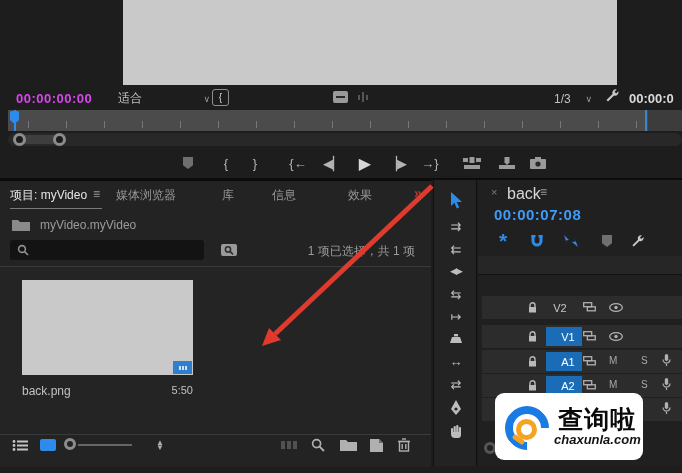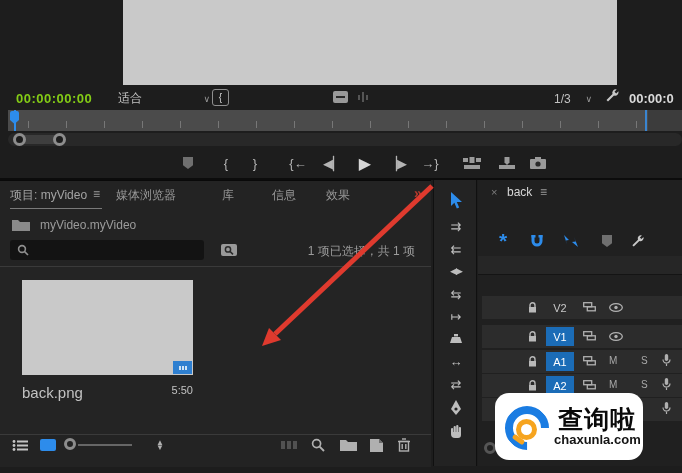--- a/index.html
+++ b/index.html
@@ -11,7 +11,7 @@
   
   .preview{left:123px;top:0;width:494px;height:85px;background:#c9c9c9;}
   .mon-bar{left:0;top:85px;width:682px;height:93px;background:#1d1d1d;border-bottom:2px solid #0c0c0c;}
-  .tc-left{left:16px;top:91px;font-size:13px;font-weight:bold;color:#84cc16;letter-spacing:.5px;}
+  .tc-left{left:16px;top:91px;font-size:13px;font-weight:bold;color:#d946ef;letter-spacing:.5px;}
   .fit-sel{left:118px;top:90px;width:92px;height:17px;font-size:12px;color:#c2c2c2;display:flex;justify-content:space-between;align-items:center;}
   .chev{font-size:9px;color:#9a9a9a;}
   .brace-btn{left:212px;top:89px;width:15px;height:15px;border:1px solid #8f8f8f;border-radius:3px;

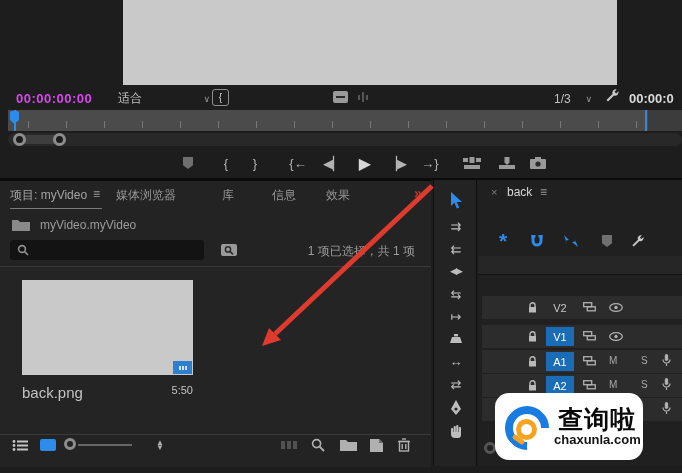--- a/index.html
+++ b/index.html
@@ -44,7 +44,7 @@
   
   .proj{left:0;top:180px;width:431px;height:286px;background:#232323;border-top:1px solid #090909;}
   .ptab{top:6px;font-size:12px;color:#989898;white-space:nowrap;}
-  .ptab.active{color:#a3a3a3;}
+  .ptab.active{color:#e5e5e5;}
   .tab-underline{left:10px;top:27px;width:92px;height:1px;background:#7a7a7a;}
   .pmenu{left:93px;top:6px;font-size:12px;color:#9a9a9a;}
   .poverflow{left:414px;top:4px;font-size:14px;font-weight:bold;color:#b4392c;}

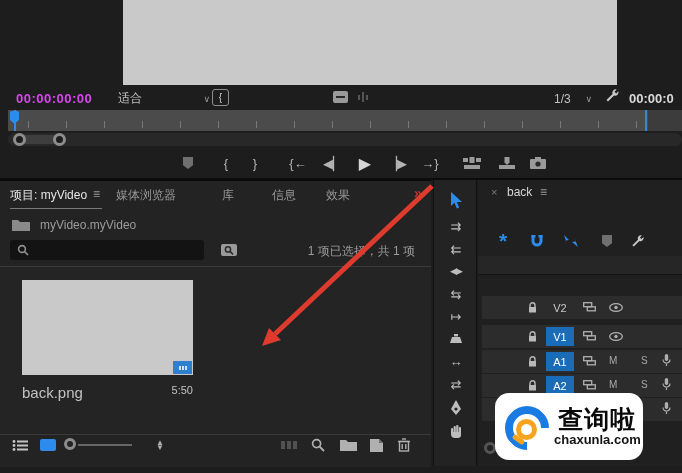--- a/index.html
+++ b/index.html
@@ -190,7 +190,7 @@
     <span class="abs ptab" style="left:116px">媒体浏览器</span>
     <span class="abs ptab" style="left:222px">库</span>
     <span class="abs ptab" style="left:272px">信息</span>
-    <span class="abs ptab" style="left:326px">效果</span>
+    <span class="abs ptab" style="left:348px">效果</span>
     <span class="abs poverflow">»</span>
 
     <span class="abs" style="left:12px;top:38px">

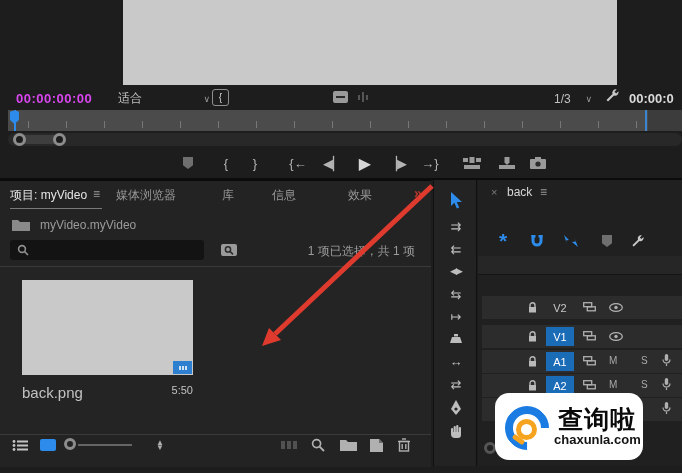--- a/index.html
+++ b/index.html
@@ -73,7 +73,7 @@
   
   .tl{left:478px;top:180px;width:204px;height:286px;background:#202020;}
   .tl-close{left:13px;top:6px;font-size:11px;color:#7d7d7d;}
-  .tl-tab{left:29px;top:5px;font-size:12px;color:#d6d6d6;}
+  .tl-tab{left:29px;top:5px;font-size:16px;color:#d6d6d6;}
   .tl-menu{left:62px;top:5px;font-size:12px;color:#9a9a9a;}
   .tl-tc{left:16px;top:26px;font-size:15px;font-weight:bold;color:#3f9bfa;letter-spacing:.5px;}
   .tl-icon{top:52px;width:22px;height:18px;display:flex;align-items:center;justify-content:center;}

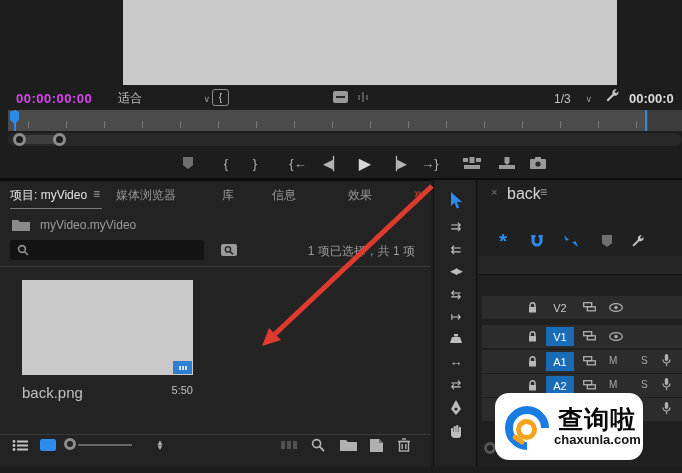--- a/index.html
+++ b/index.html
@@ -331,6 +331,7 @@
     <span class="abs tl-close">×</span>
     <span class="abs tl-tab">back</span>
     <span class="abs tl-menu">≡</span>
+    <div class="abs tl-tc">00:00:07:08</div>
 
     <div class="abs tl-icon" style="left:14px">
       <span class="nest-glyph">*</span>

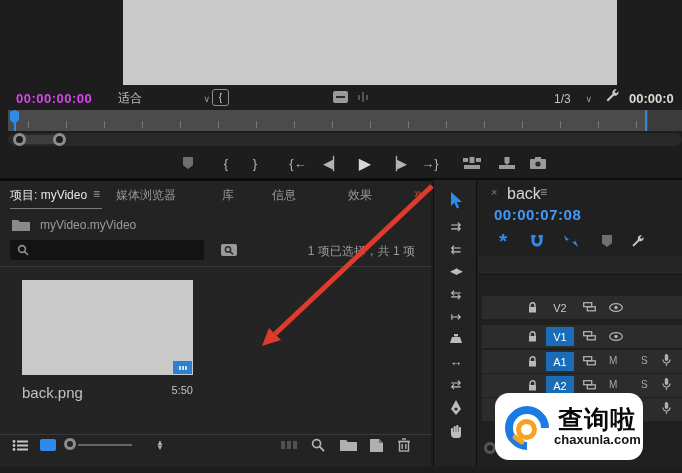--- a/index.html
+++ b/index.html
@@ -82,7 +82,7 @@
   .trow{left:4px;width:200px;height:23px;background:#2c2c2c;}
   .trk-lock{left:46px;top:6px;}
   .trk-name{left:64px;top:2px;width:28px;height:19px;display:flex;align-items:center;justify-content:center;font-size:11px;color:#c8c8c8;}
-  .trk-name.target{background:#1b6cb7;color:#fff;}
+  .trk-name.target{background:#1b6cb7;color:#fff;padding-left:8px;}
   .trk-sync{left:101px;top:6px;}
   .trk-eye{left:127px;top:7px;}
   .trk-m{left:127px;top:5px;font-size:10px;color:#a8a8a8;}

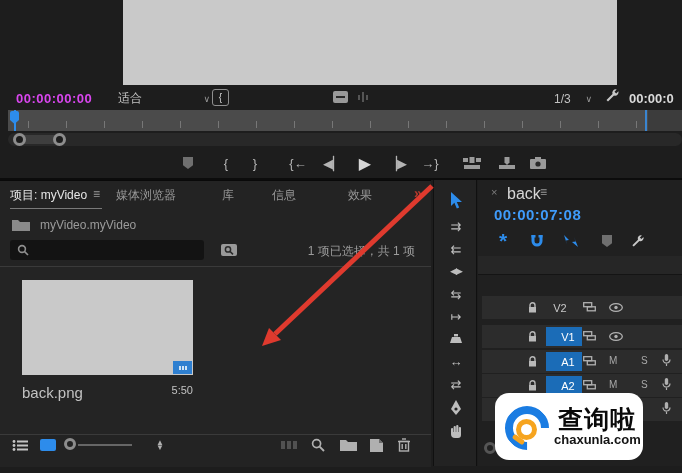--- a/index.html
+++ b/index.html
@@ -57,7 +57,7 @@
   .thumb{left:22px;top:13px;width:171px;height:95px;background:#c9c9c9;}
   .thumb .badge{position:absolute;right:1px;bottom:1px;width:19px;height:13px;background:#2e7fd0;display:flex;align-items:center;justify-content:center;gap:1px;}
   .thumb .badge i{display:block;width:2px;height:4px;background:#cfe3f5;}
-  .tname{left:22px;top:117px;font-size:15px;color:#c2c2c2;}
+  .tname{left:22px;top:117px;font-size:12px;color:#c2c2c2;}
   .tdur{left:120px;top:117px;width:73px;text-align:right;font-size:11px;color:#c2c2c2;}
   .pfoot-icon{top:256px;width:20px;height:16px;display:flex;align-items:center;justify-content:center;}
   .iconview-glyph{width:16px;height:12px;background:#2d8ceb;border-radius:2px;}

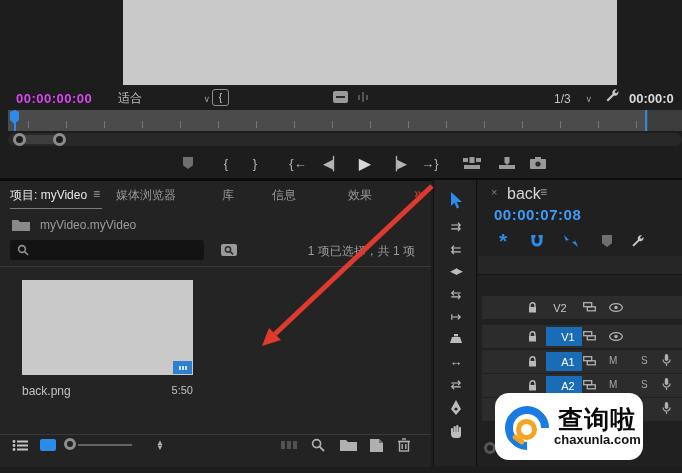--- a/index.html
+++ b/index.html
@@ -91,7 +91,7 @@
   .tl-knob{left:6px;top:262px;width:6px;height:6px;border:3px solid #555;border-radius:50%;background:#202020;}
 
   
-  .wm{left:17px;top:213px;width:148px;height:67px;background:#fff;border-radius:14px;display:flex;align-items:center;padding:0 8px;box-sizing:border-box;gap:5px;z-index:5;}
+  .wm{left:17px;top:213px;width:148px;height:67px;background:#fff;border-radius:9px;display:flex;align-items:center;padding:0 8px;box-sizing:border-box;gap:5px;z-index:5;}
   .wm-logo{position:relative;width:46px;height:46px;flex:0 0 auto;}
   .wm-ring{position:absolute;left:2px;top:2px;width:28px;height:28px;border:8px solid #1a7ce2;border-radius:50%;border-bottom-color:transparent;transform:rotate(-45deg);}
   .wm-oring{position:absolute;left:13px;top:15px;width:11px;height:11px;border:5px solid #f6a41f;border-radius:50%;}

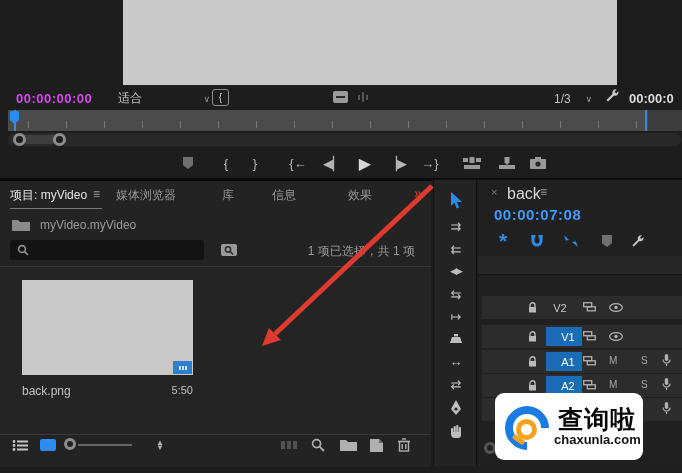--- a/index.html
+++ b/index.html
@@ -98,7 +98,7 @@
   .wm-handle{position:absolute;left:9px;top:33px;width:13px;height:5px;background:#f6a41f;border-radius:2px;transform:rotate(35deg);}
   .wm-text{display:flex;flex-direction:column;align-items:center;line-height:1;}
   .wm-title{font-family:"Liberation Serif",serif;font-size:25px;font-weight:bold;color:#0a0a0a;letter-spacing:1px;}
-  .wm-domain{font-size:13px;font-weight:bold;color:#141414;margin-top:1px;}
+  .wm-domain{font-size:13px;font-weight:bold;color:#141414;margin-top:1px;font-style:italic;}
 
   .arrow-overlay{position:absolute;left:0;top:0;z-index:9;pointer-events:none;}
   svg.ic{display:block;}

